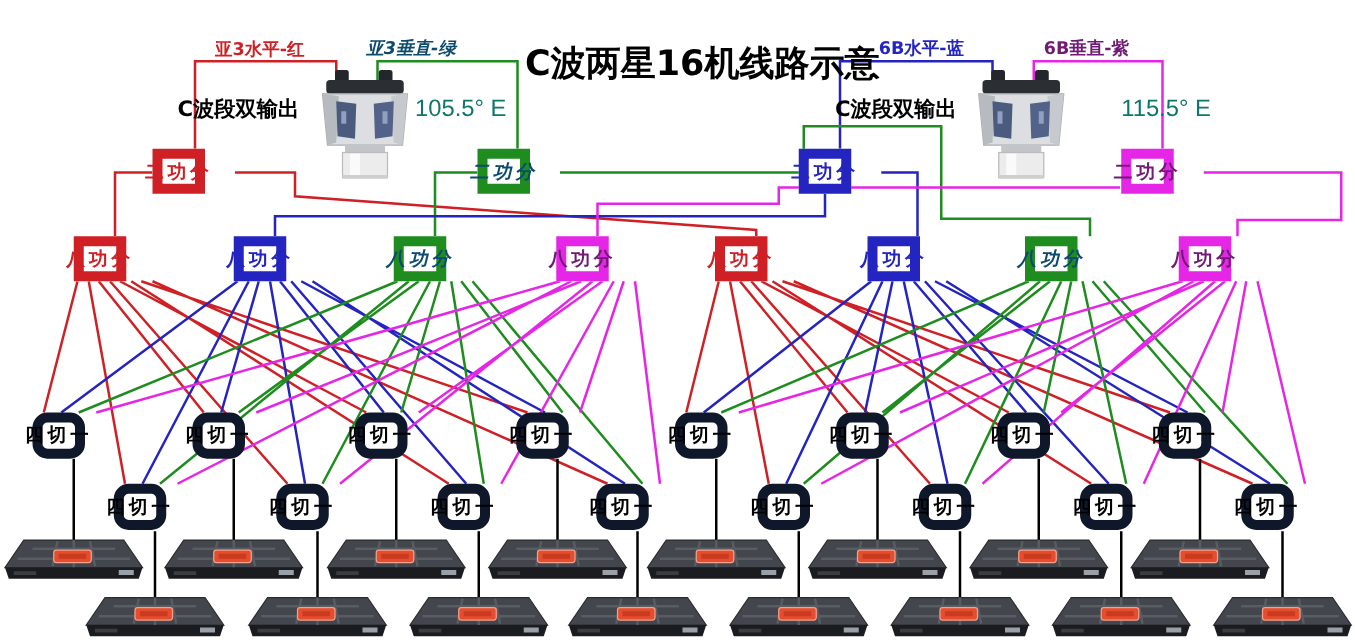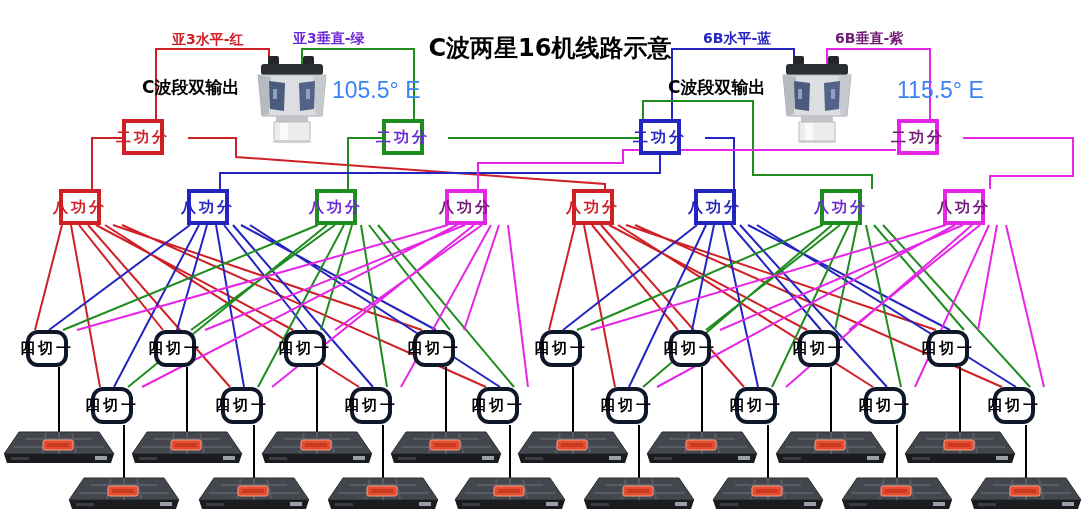--- a/index.html
+++ b/index.html
@@ -11,7 +11,7 @@
        font-size:15px;font-weight:bold;letter-spacing:3px;box-sizing:border-box;white-space:nowrap;}
   .sw{height:37px;border-radius:12px;}
   .c-red{border-color:#cf2026;color:#cf2026;}
-  .c-green{border-color:#1e8c1e;color:#6d28d9;}
+  .c-green{border-color:#1e8c1e;color:#0c4a6e;font-style:italic;}
   .c-blue{border-color:#2424c0;color:#2424c0;}
   .c-magenta{border-color:#e626e6;color:#701a75;}
   .lbl{position:absolute;font-size:14px;font-weight:bold;white-space:nowrap;}

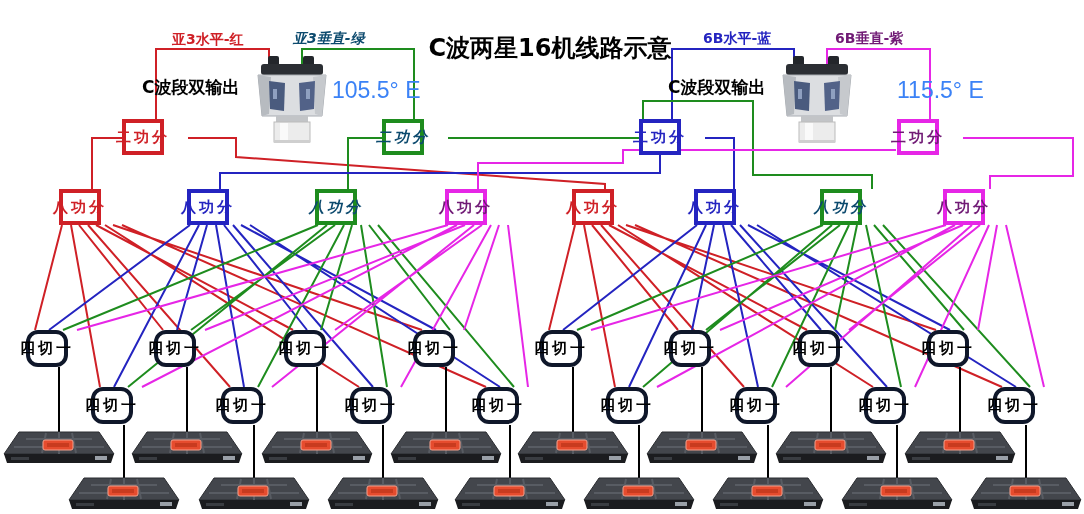--- a/index.html
+++ b/index.html
@@ -18,7 +18,7 @@
   .cap{position:absolute;font-size:17px;font-weight:bold;color:#000;white-space:nowrap;}
   .pos{position:absolute;font-size:23px;color:#3b82f6;white-space:nowrap;font-family:"Liberation Sans",sans-serif;}
   #title{position:absolute;left:420px;top:32px;width:260px;text-align:center;
-         font-size:24px;font-weight:bold;color:#000;white-space:nowrap;}
+         font-size:28px;font-weight:bold;color:#000;white-space:nowrap;}
   #watermark{position:absolute;left:430px;top:57px;width:240px;text-align:center;
          font-size:33px;font-weight:bold;font-style:italic;letter-spacing:2px;
          color:#efefef;-webkit-text-stroke:1.5px #999;text-shadow:1px 1px 1px #bbb;white-space:nowrap;}

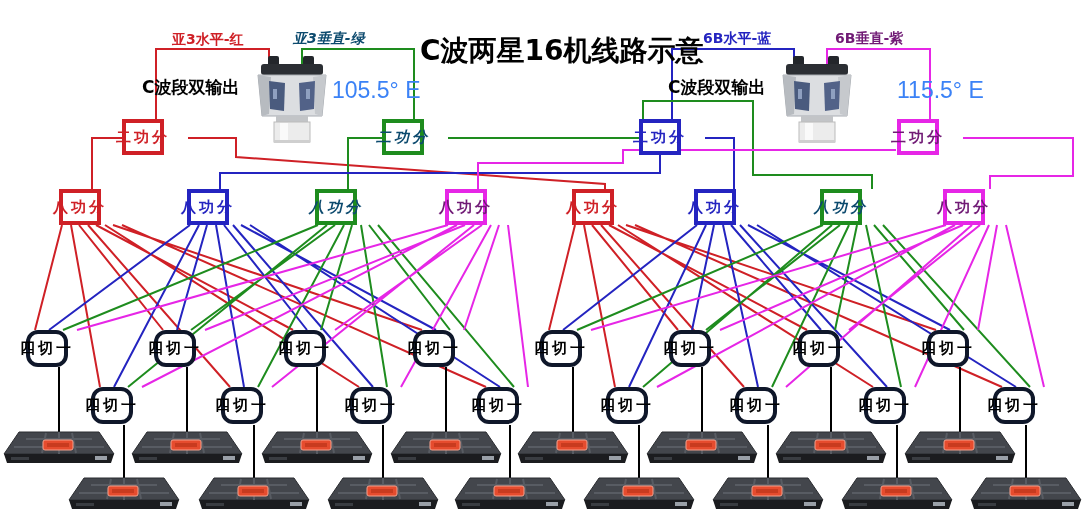--- a/index.html
+++ b/index.html
@@ -16,7 +16,7 @@
   .c-magenta{border-color:#e626e6;color:#701a75;}
   .lbl{position:absolute;font-size:14px;font-weight:bold;white-space:nowrap;}
   .cap{position:absolute;font-size:17px;font-weight:bold;color:#000;white-space:nowrap;}
-  .pos{position:absolute;font-size:23px;color:#3b82f6;white-space:nowrap;font-family:"Liberation Sans",sans-serif;}
+  .pos{position:absolute;font-size:19px;color:#0f766e;white-space:nowrap;font-family:"Liberation Sans",sans-serif;}
   #title{position:absolute;left:420px;top:32px;width:260px;text-align:center;
          font-size:28px;font-weight:bold;color:#000;white-space:nowrap;}
   #watermark{position:absolute;left:430px;top:57px;width:240px;text-align:center;

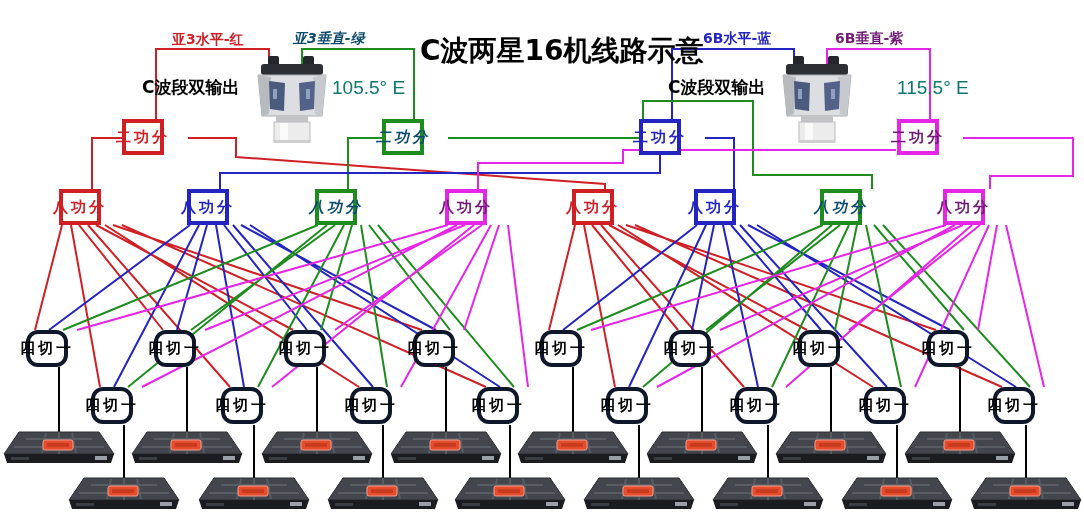--- a/index.html
+++ b/index.html
@@ -6,7 +6,7 @@
   #stage{position:relative;width:1084px;height:514px;background:#fff;overflow:hidden;
          font-family:"DejaVu Sans","Liberation Sans",sans-serif;}
   #wires{position:absolute;left:0;top:0;}
-  .box{position:absolute;width:42px;height:36px;background:#fff;border:4px solid #0f172a;
+  .box{position:absolute;width:42px;height:36px;background:#fff;border:8px solid #0f172a;
        display:flex;align-items:center;justify-content:center;
        font-size:15px;font-weight:bold;letter-spacing:3px;box-sizing:border-box;white-space:nowrap;}
   .sw{height:37px;border-radius:12px;}

